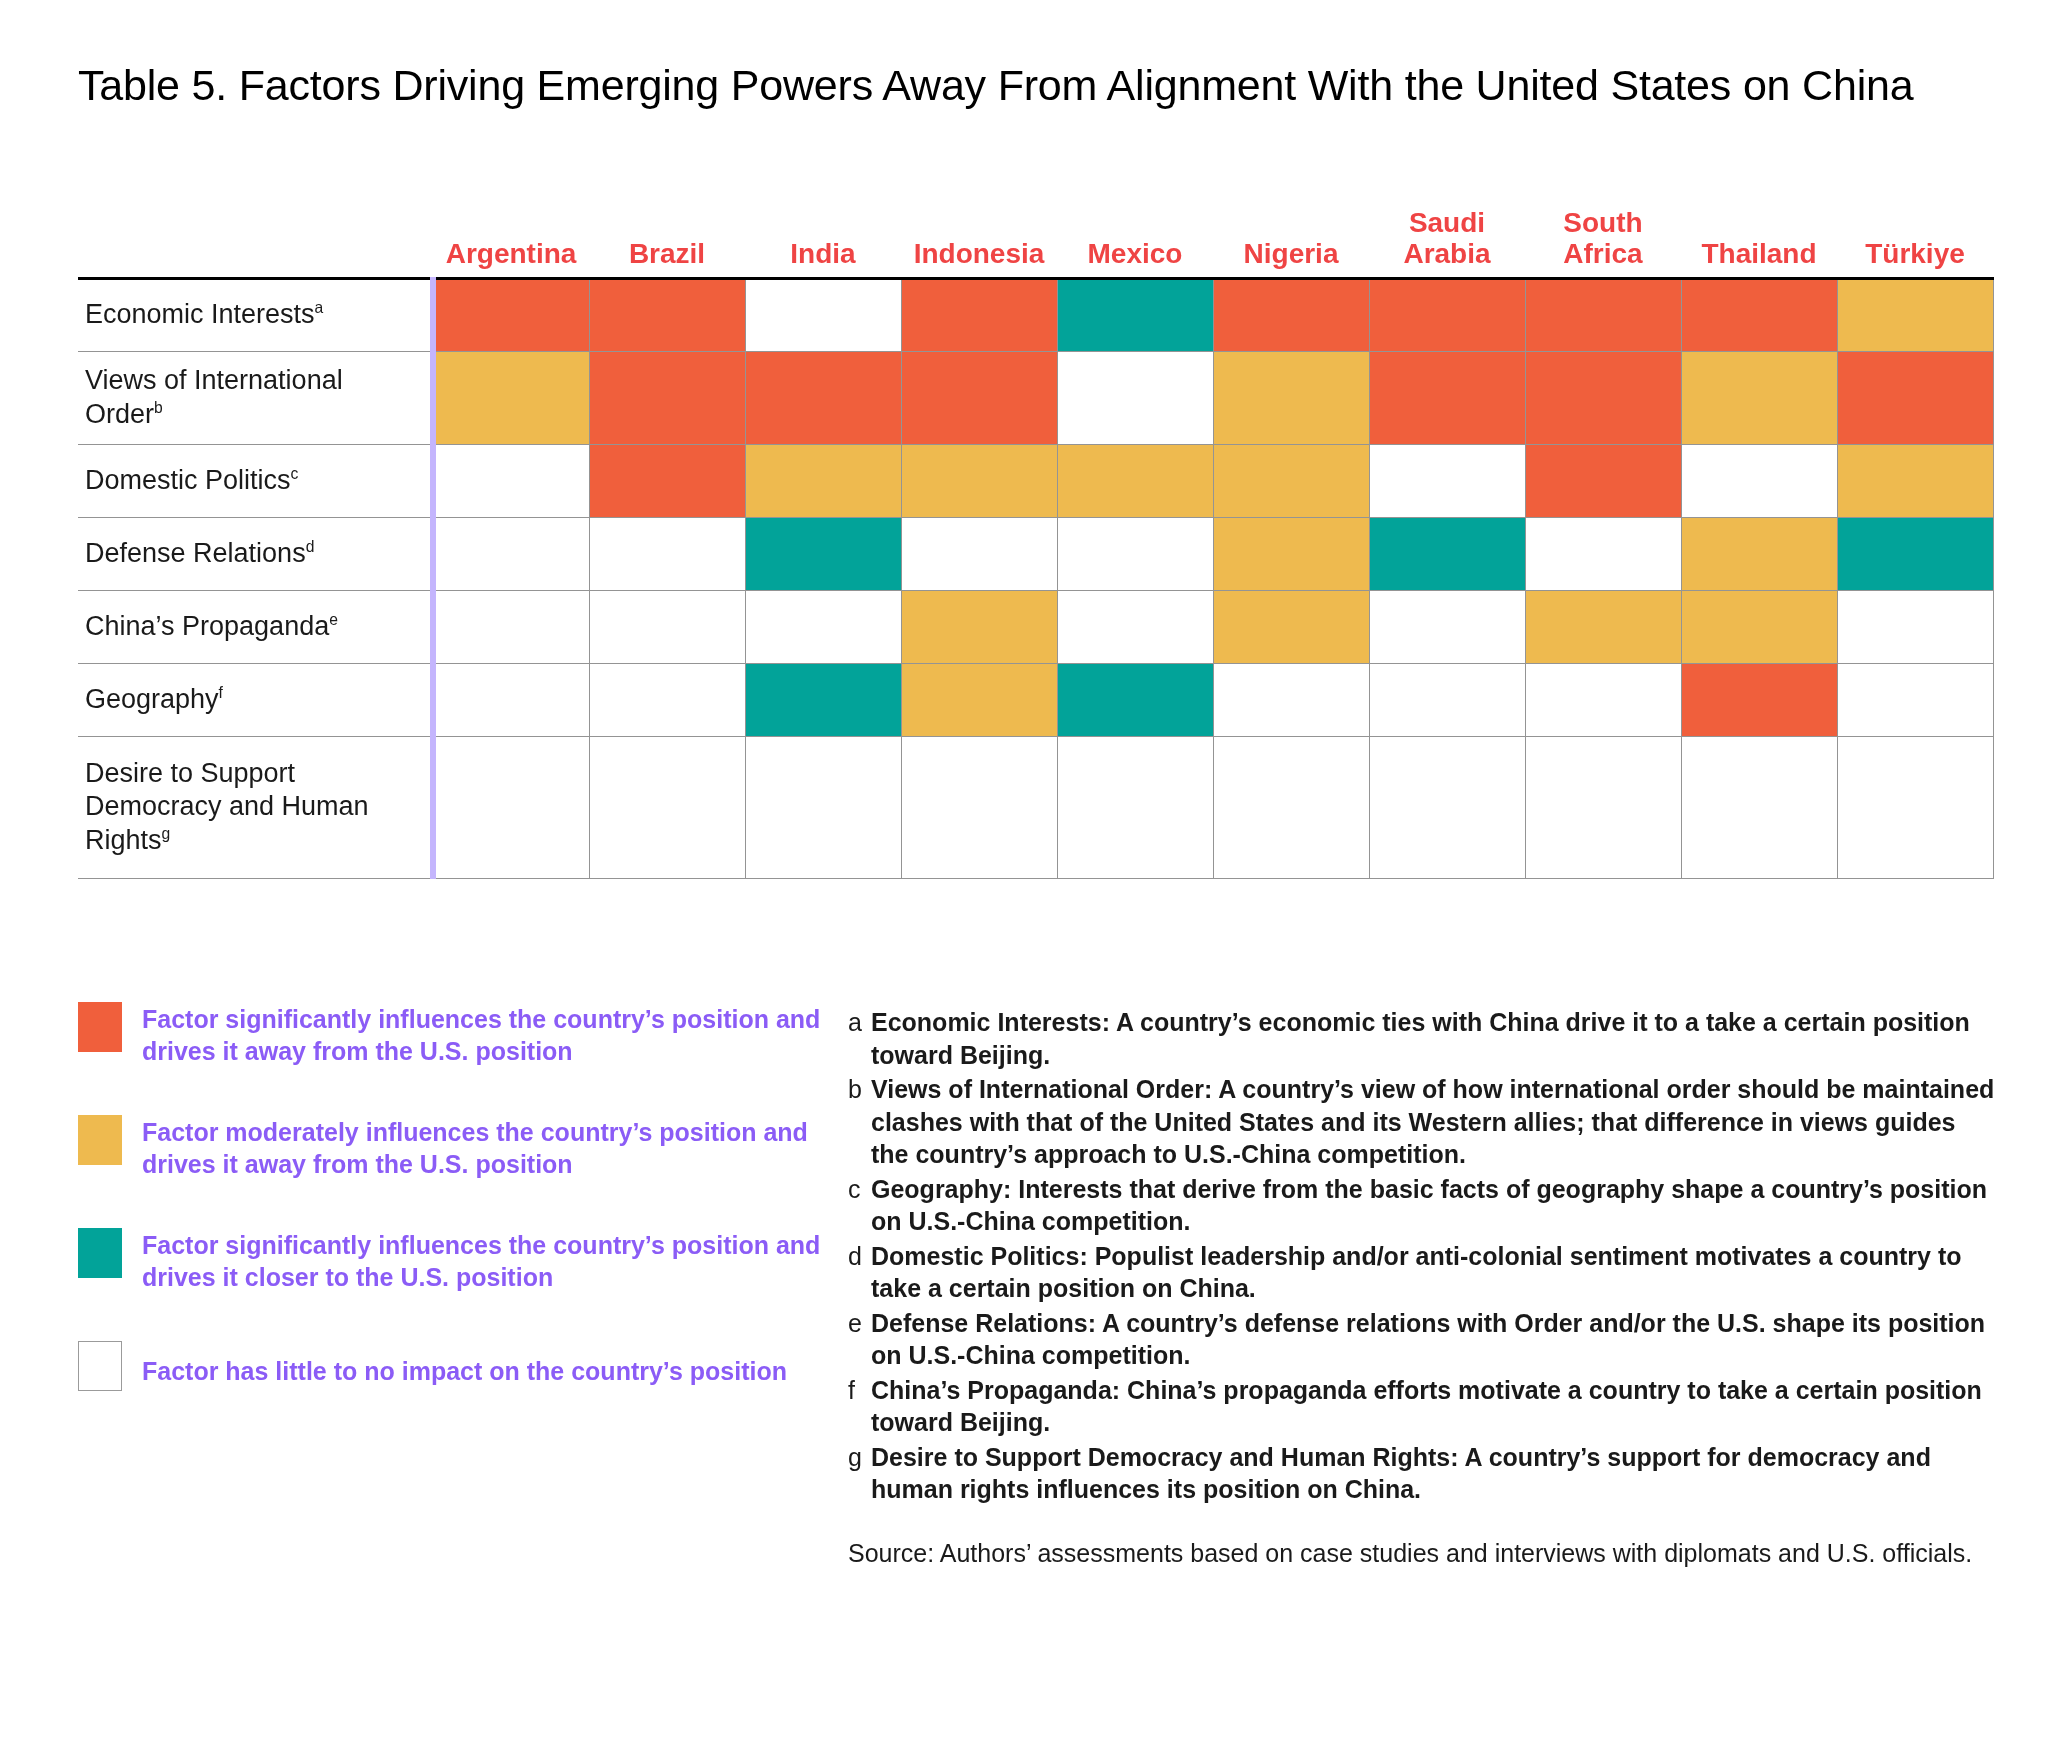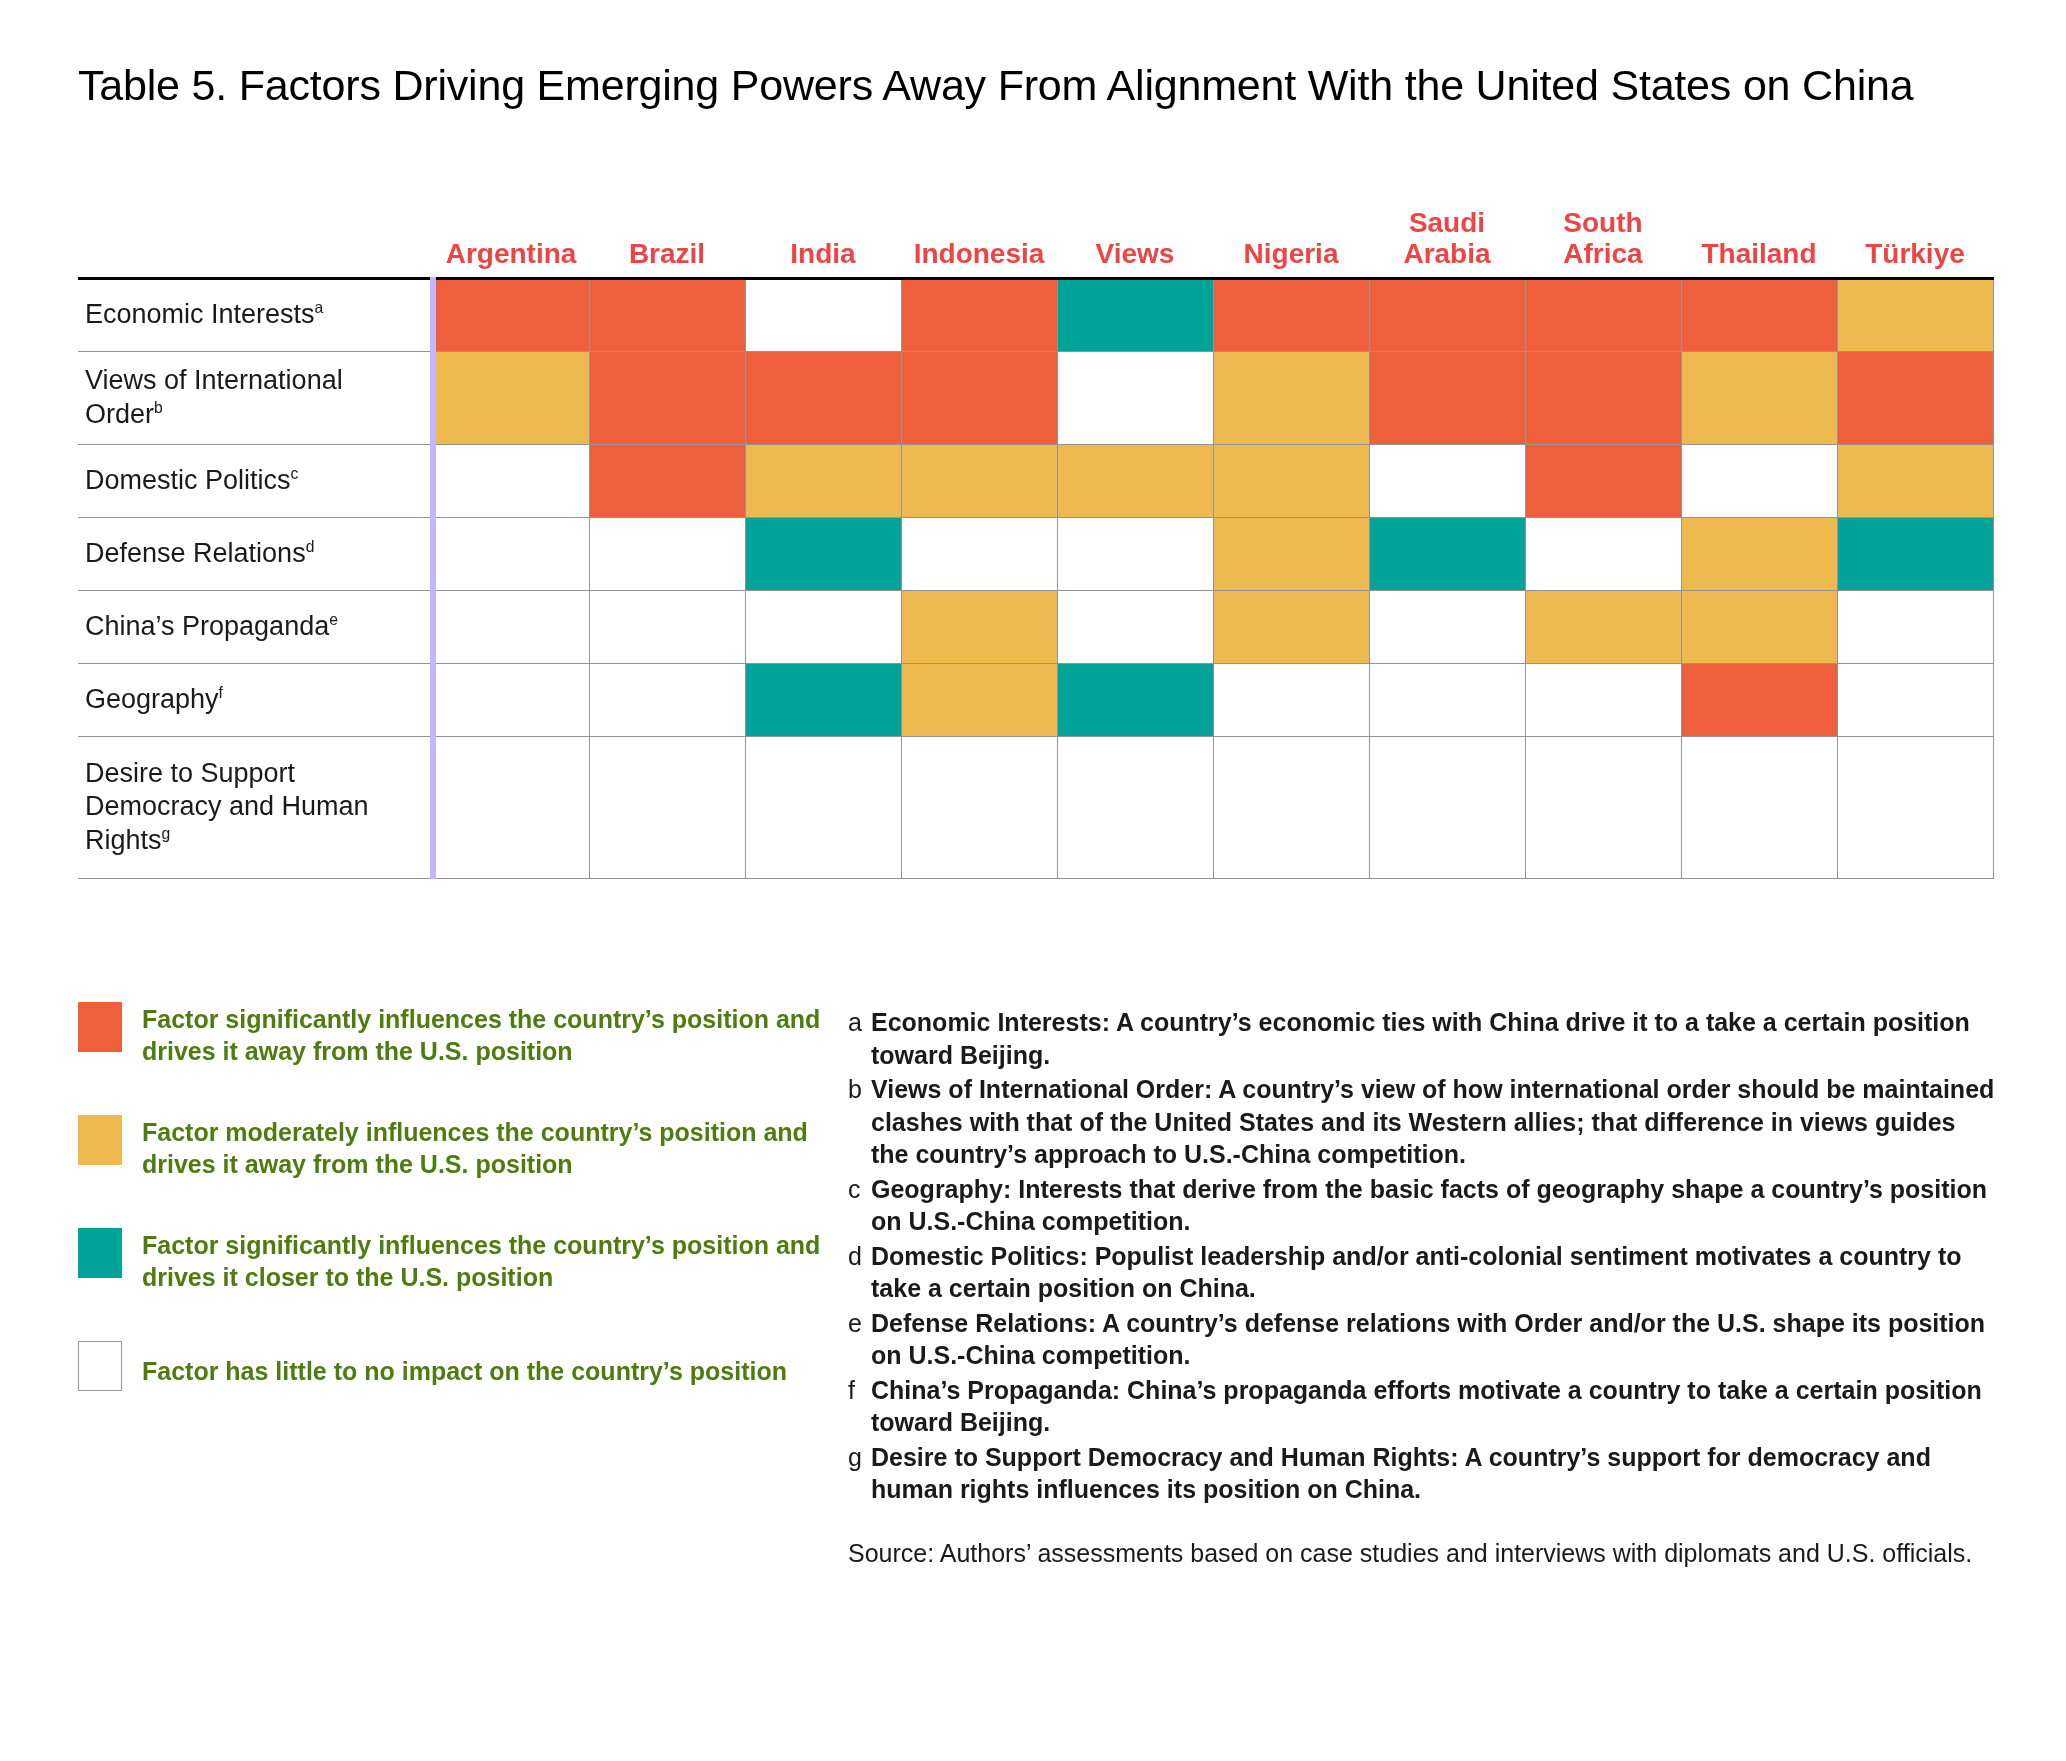--- a/index.html
+++ b/index.html
@@ -168,7 +168,7 @@
             <th>Brazil</th>
             <th>India</th>
             <th>Indonesia</th>
-            <th>Views</th>
+            <th>Mexico</th>
             <th>Nigeria</th>
             <th>Saudi<br>Arabia</th>
             <th>South<br>Africa</th>

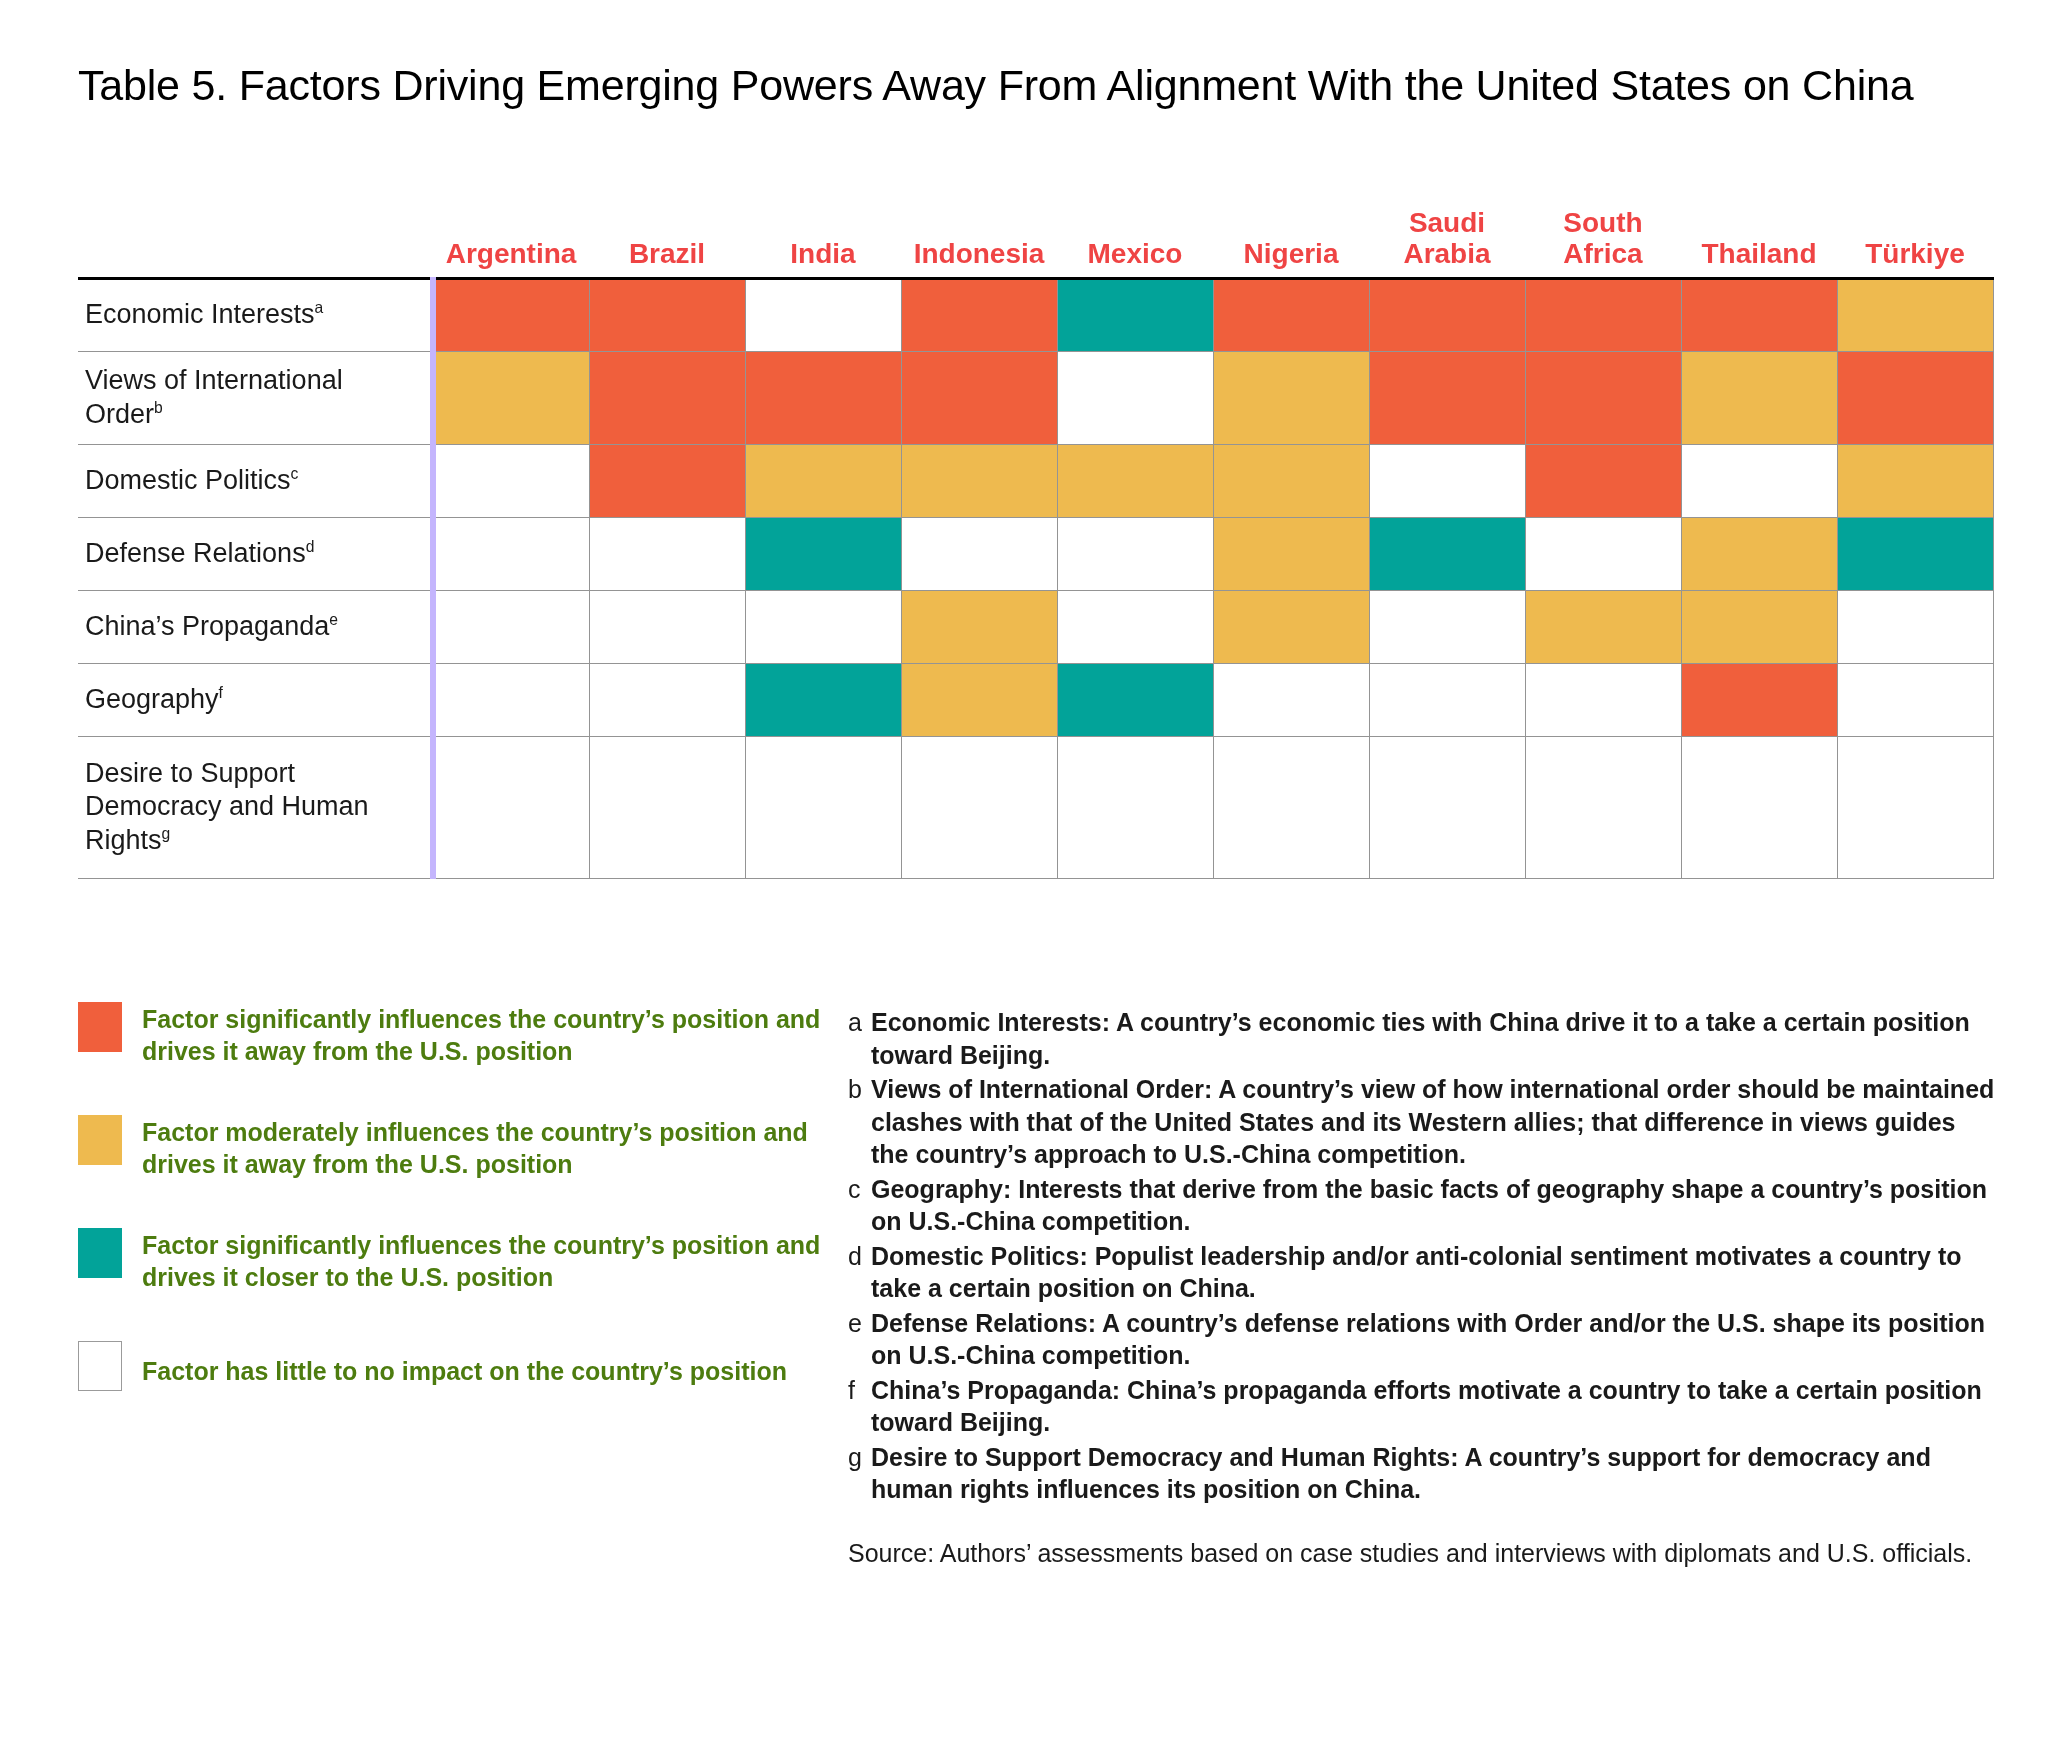--- a/index.html
+++ b/index.html
@@ -109,7 +109,7 @@
     font-size: 25px;
     font-weight: bold;
     line-height: 1.26;
-    color: #4d7c0f;
+    color: #8b5cf6;
     padding-top: 2px;
   }
   .legend-row.single .legend-text { padding-top: 15px; }

